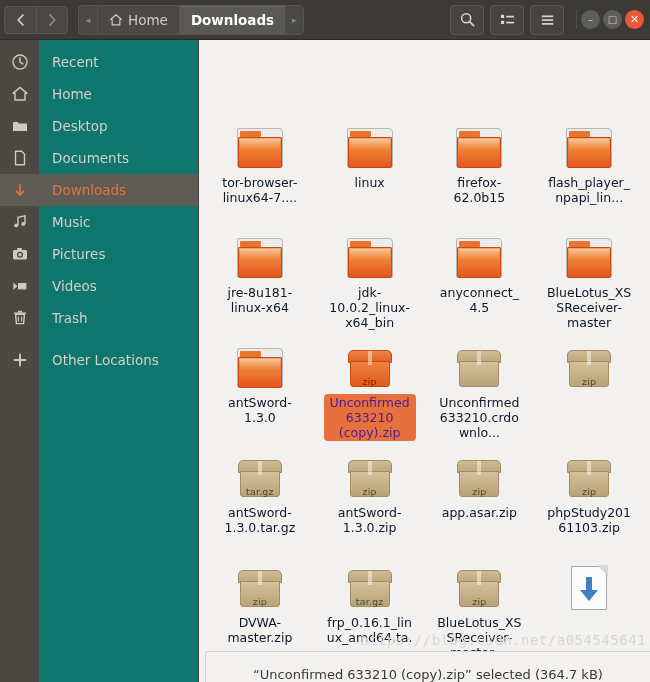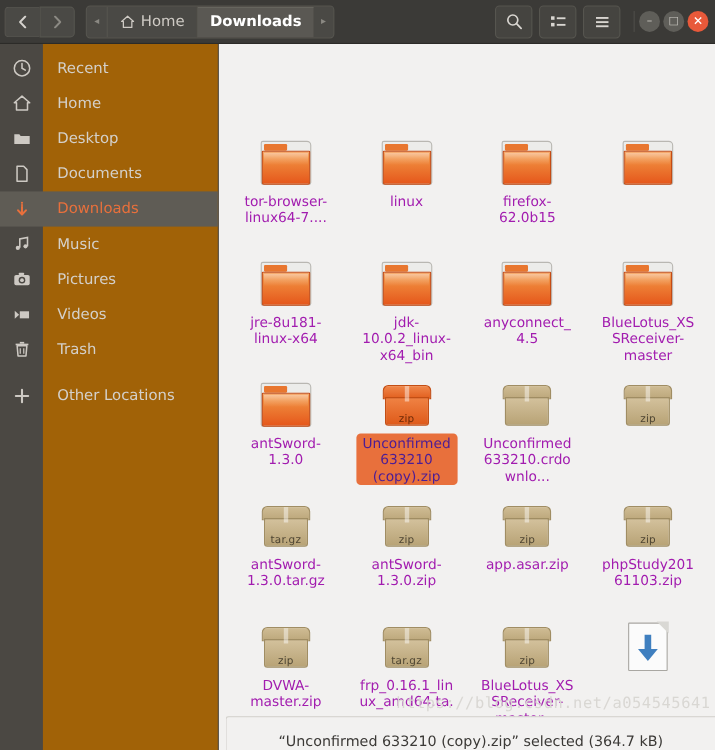--- a/index.html
+++ b/index.html
@@ -87,7 +87,7 @@
   
   .sidebar {
     width: 199px; flex: 0 0 199px;
-    background: #a16207;
+    background: #0f766e;
     display: flex; flex-direction: column;
     padding-top: 6px;
     position: relative;

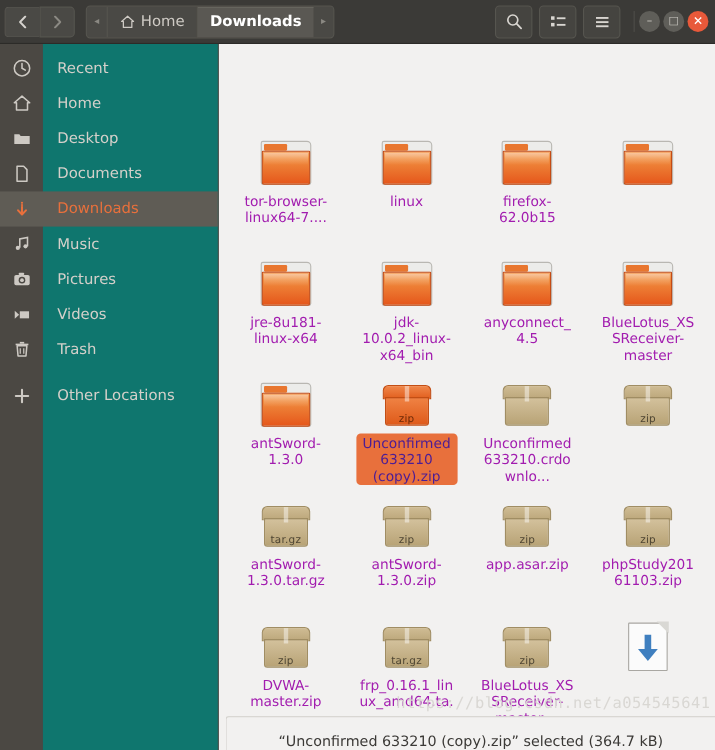--- a/index.html
+++ b/index.html
@@ -141,7 +141,7 @@
     text-align: center;
     font-size: 12.5px;
     line-height: 15px;
-    color: #a21caf;
+    color: #0f172a;
     word-break: break-word;
     padding: 1px 3px;
     border-radius: 4px;

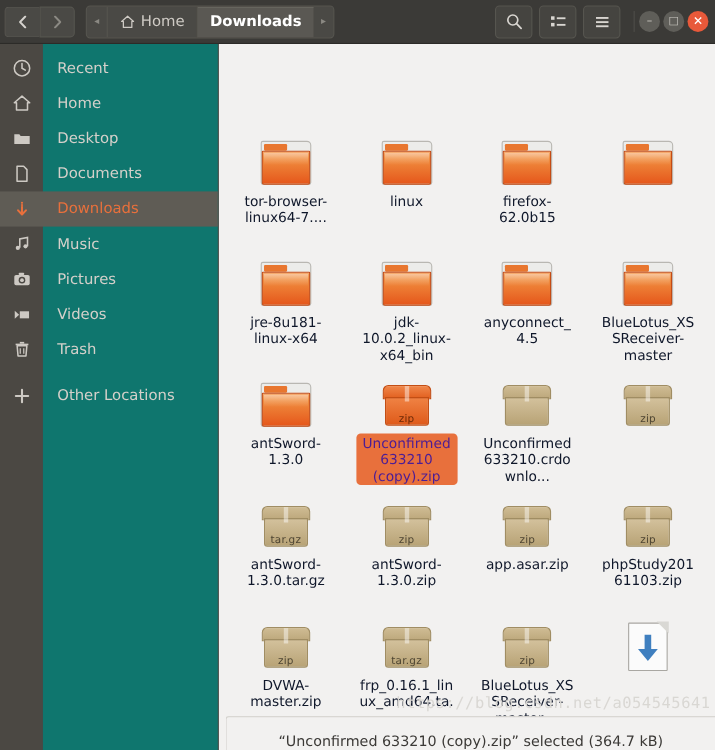--- a/index.html
+++ b/index.html
@@ -443,6 +443,7 @@
                 <div class="front"></div>
               </div>
             </div>
+            <div class="name">flash_player_npapi_lin...</div>
           </div>
           <div class="cell">
             <div class="thumb">

